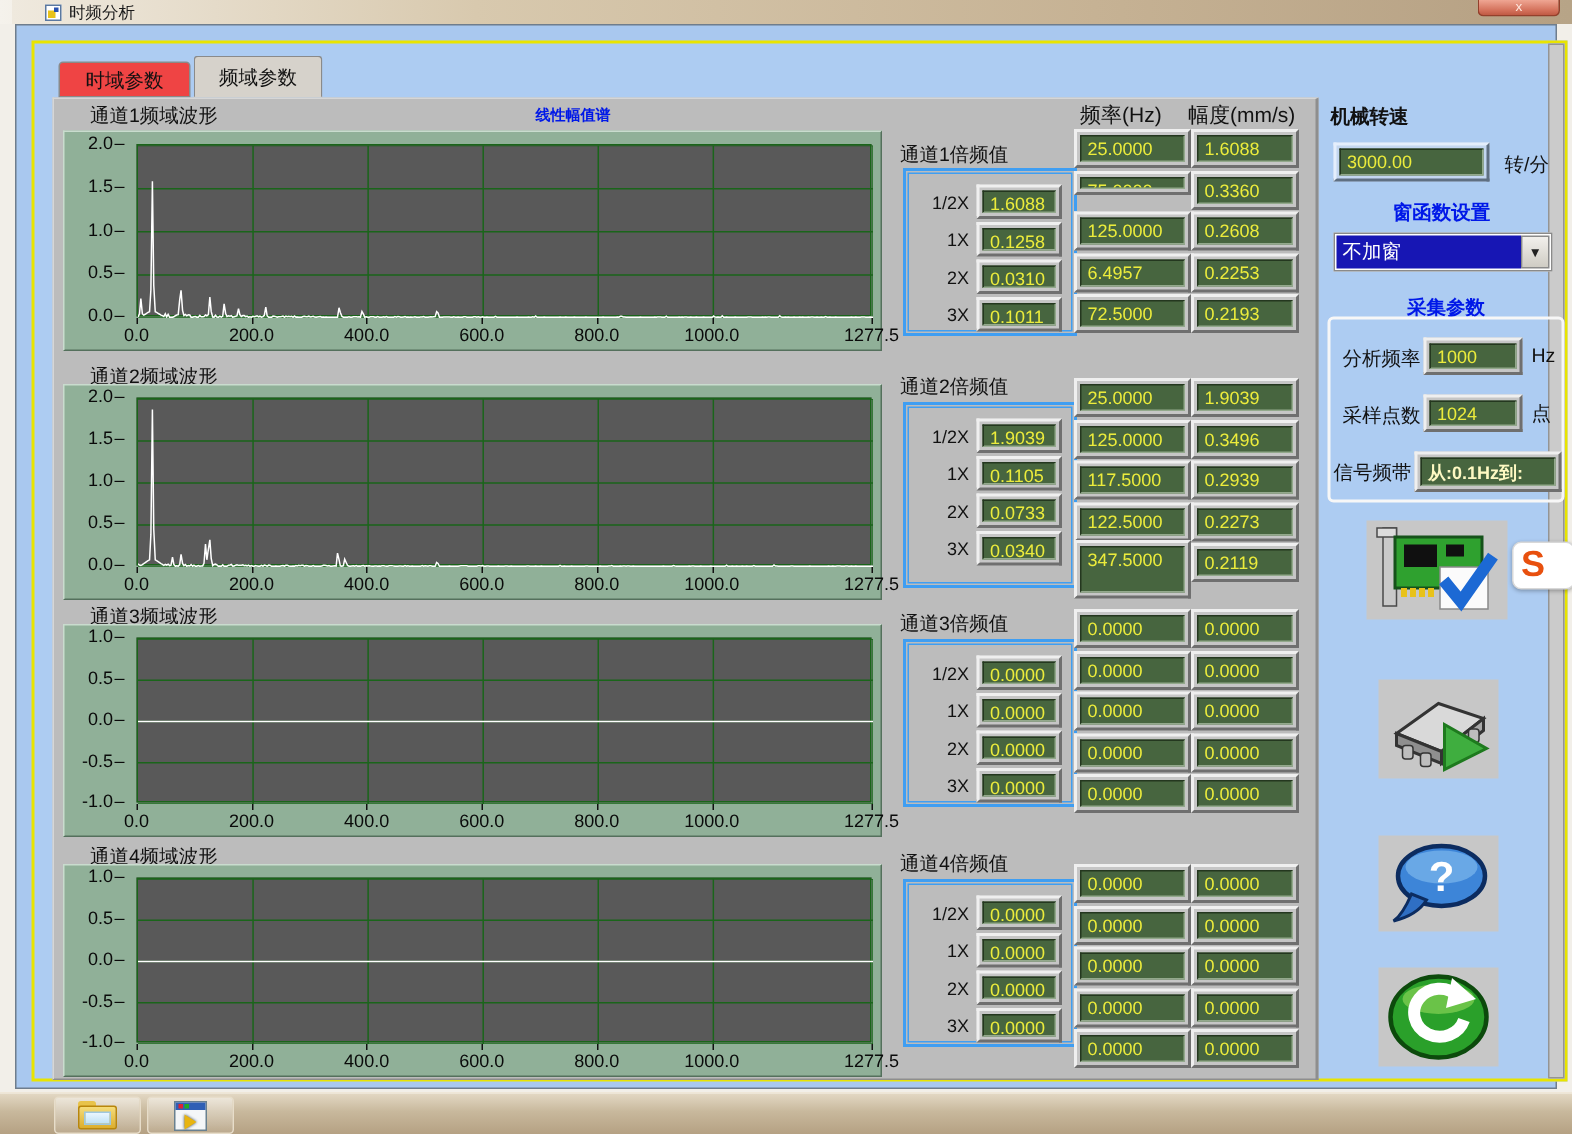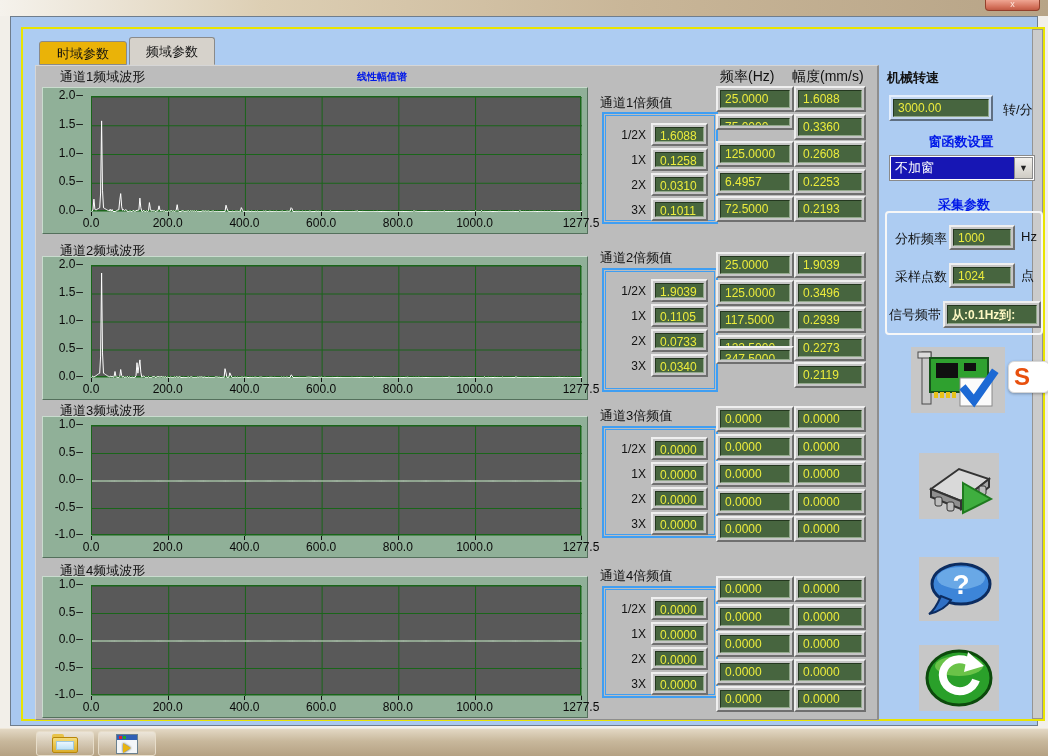--- a/index.html
+++ b/index.html
@@ -122,6 +122,10 @@
 <div class="desktop-top"></div>
 
 <div class="window">
+  <div class="titlebar">
+    <span class="app-icon"></span>
+    <span class="title-text">时频分析</span>
+  </div>
   <div class="close-btn">x</div>
 
   <div class="client">

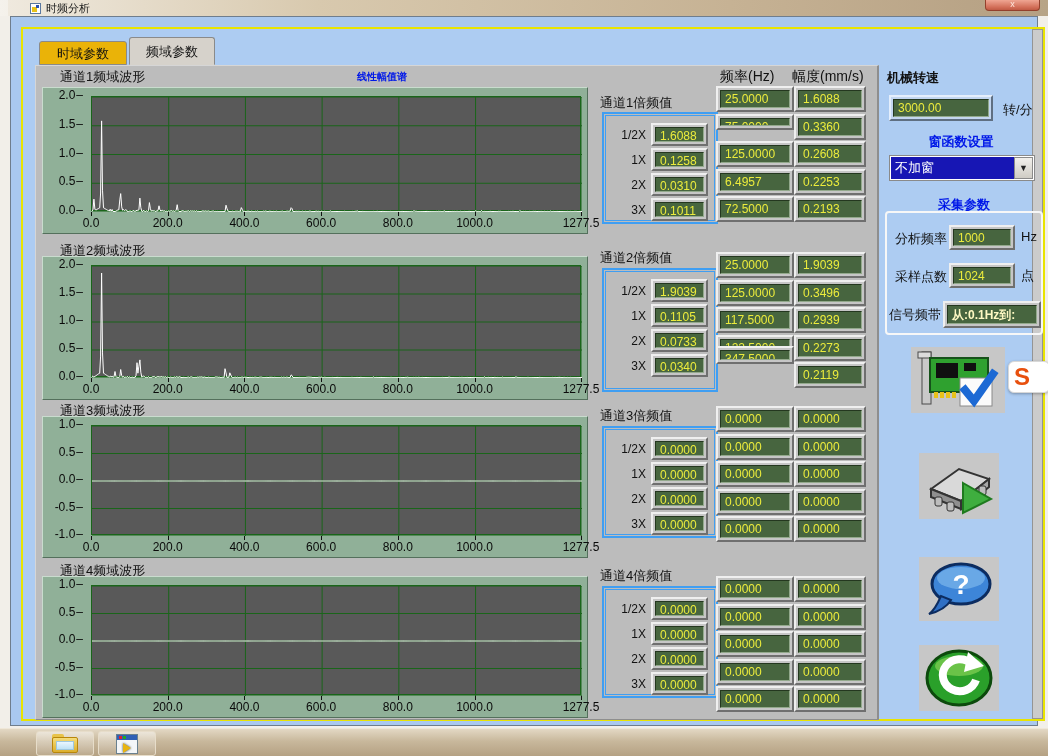--- a/index.html
+++ b/index.html
@@ -35,7 +35,7 @@
   .tab { position:absolute; background:#d6d2cb; border:1px solid #8a8a8a;
     border-radius:3px 3px 0 0; font-size:13px; color:#111; text-align:center; }
   .tab.inactive { left:28px; top:24px; width:88px; height:24px; line-height:23px;
-    background:#eab308; }
+    background:#ef4444; }
   .tab.active { left:118px; top:20px; width:86px; height:28px; line-height:27px;
     border-bottom:1px solid #d6d2cb; z-index:3; }
 

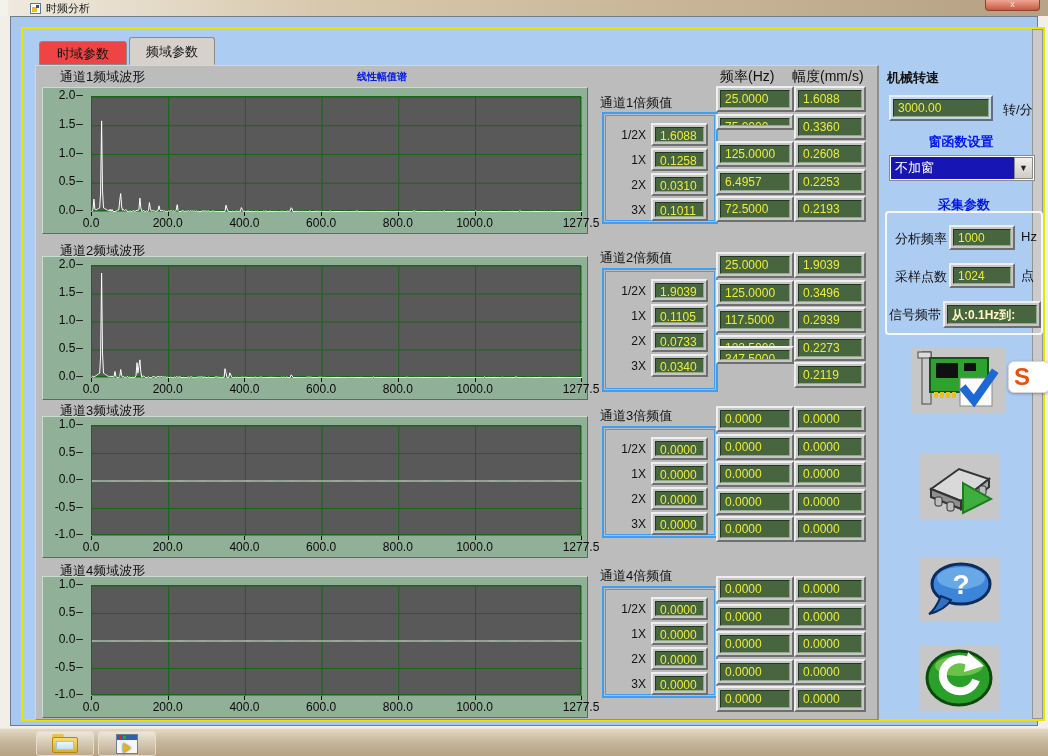--- a/index.html
+++ b/index.html
@@ -461,7 +461,7 @@
         <div class="tcell bevel" style="left: 758px; top: 268.5px; width: 72px; height: 26px;">
           <div class="greenbox">0.2273</div>
         </div>
-        <div class="tcell bevel" style="left: 680px; top: 280px; width: 78px; height: 18px;">
+        <div class="tcell bevel" style="left: 680px; top: 294px; width: 78px; height: 39px;">
           <div class="greenbox">347.5000</div>
         </div>
         <div class="tcell bevel" style="left: 758px; top: 296px; width: 72px; height: 26px;">

